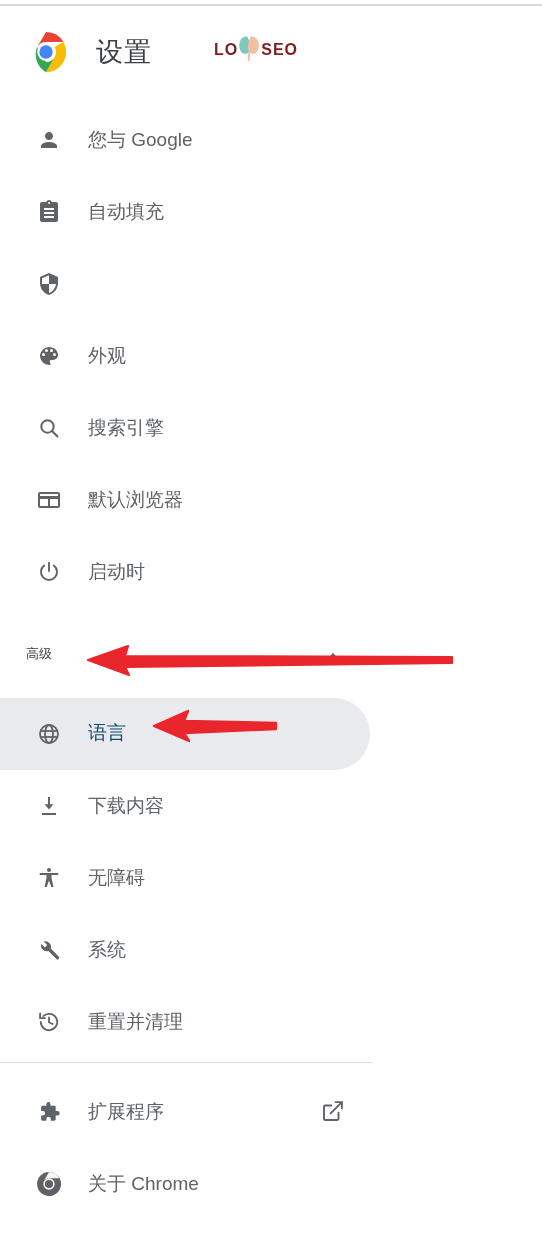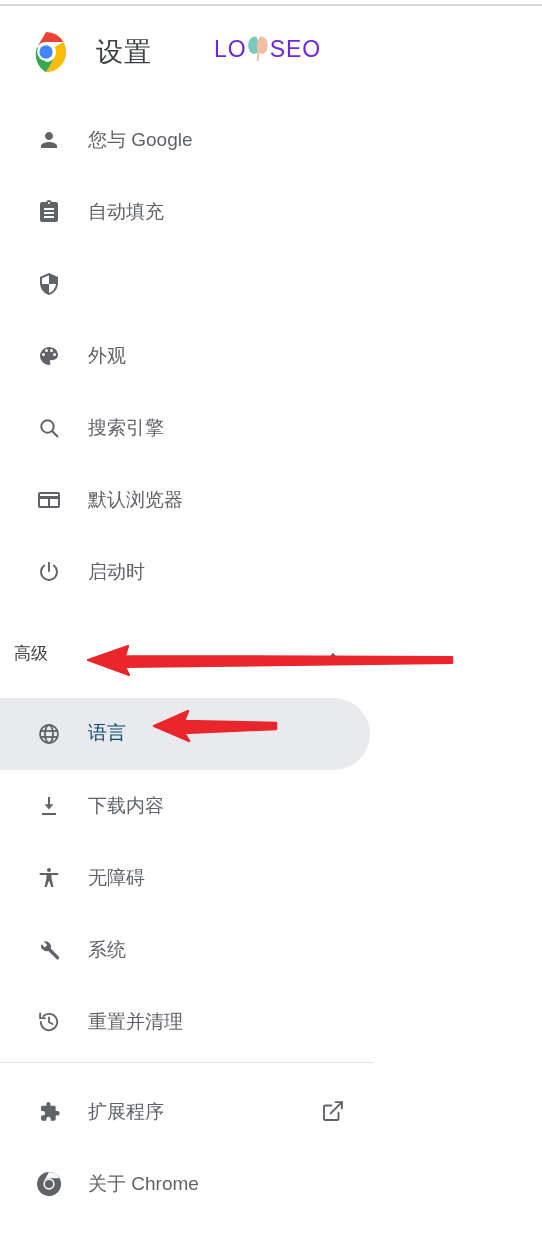--- a/index.html
+++ b/index.html
@@ -55,9 +55,9 @@
     pointer-events: none;
   }
   #watermark .wm-text {
-    font-size: 23px;
-    font-weight: normal;
-    color: #6d28d9;
+    font-size: 16px;
+    font-weight: bold;
+    color: #7f1d1d;
     letter-spacing: 1px;
     line-height: 25px;
   }

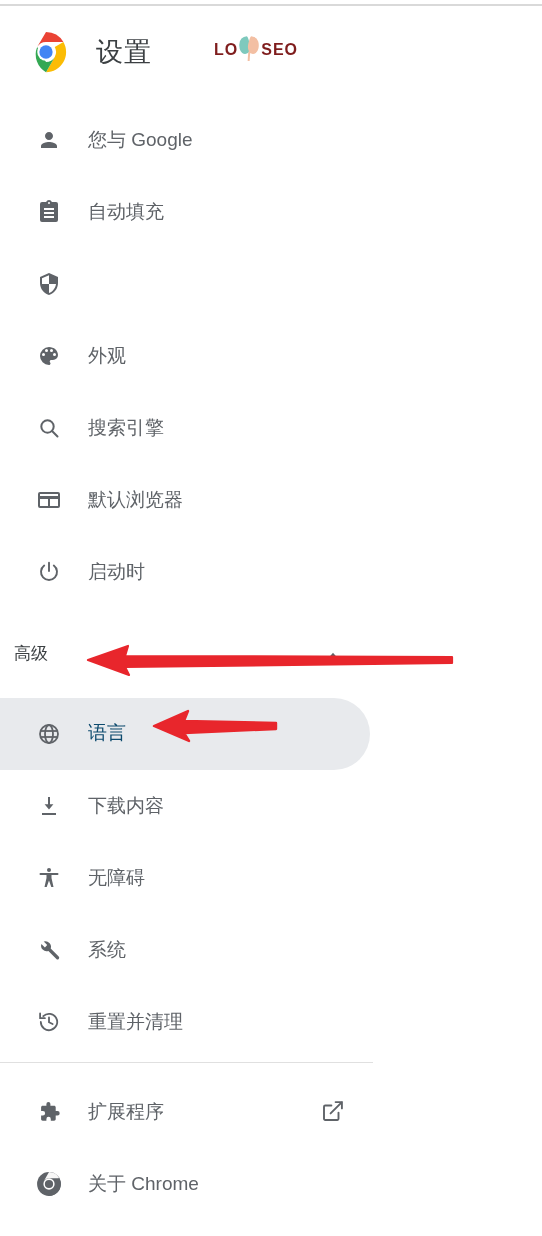--- a/index.html
+++ b/index.html
@@ -145,8 +145,8 @@
   }
   #advanced-label {
     position: absolute;
-    left: 14px; top: 8px;
-    font-size: 17px;
+    left: 26px; top: 8px;
+    font-size: 13px;
     line-height: 28px;
     color: #3c4043;
     white-space: nowrap;

